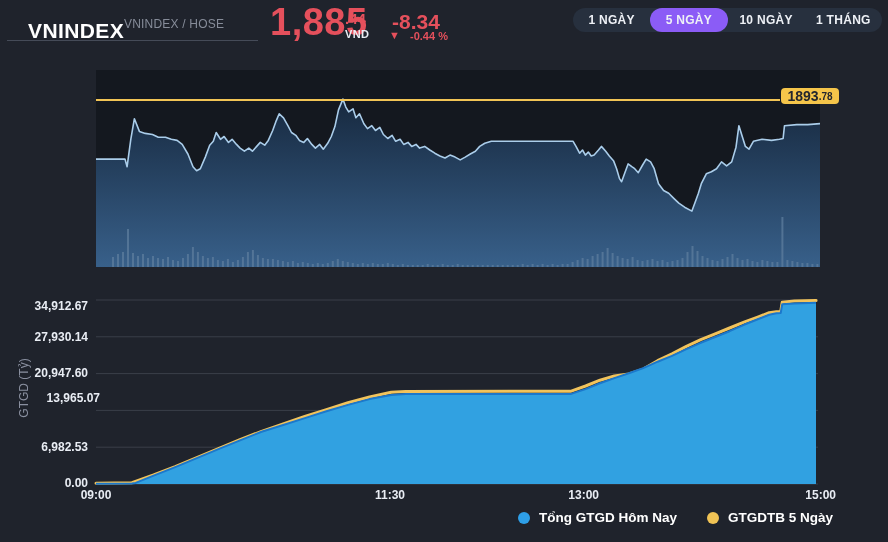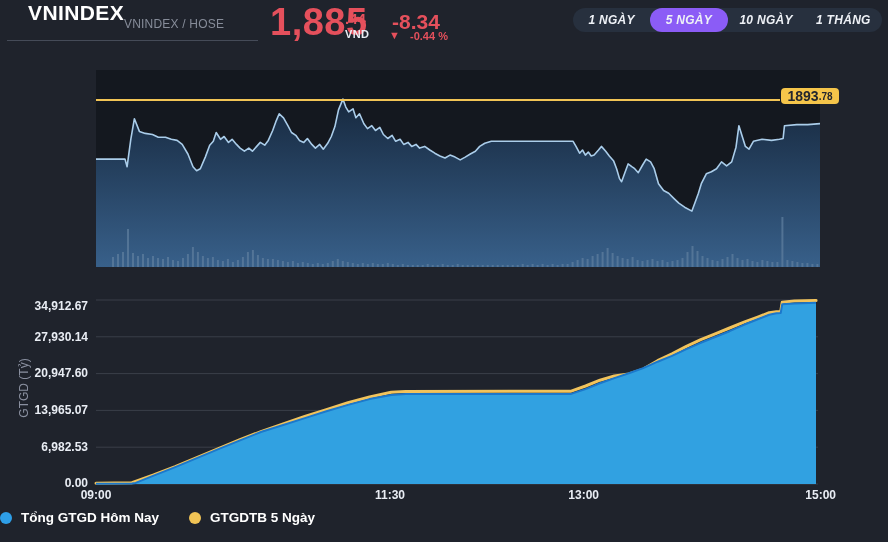--- a/index.html
+++ b/index.html
@@ -10,7 +10,7 @@
   }
   .abs{position:absolute;}
   
-  #symbol{left:28px;top:1px;font-size:21px;font-weight:bold;letter-spacing:.4px;color:#fff;}
+  #symbol{left:28px;top:19px;font-size:21px;font-weight:bold;letter-spacing:.4px;color:#fff;}
   #subtitle{left:124px;top:17px;font-size:12px;color:#868c99;letter-spacing:.2px;}
   #divider{left:7px;top:40px;width:251px;height:1px;background:#454b58;}
   #price-main{left:270px;top:1px;font-size:38px;font-weight:bold;color:#e5505c;letter-spacing:.5px;}

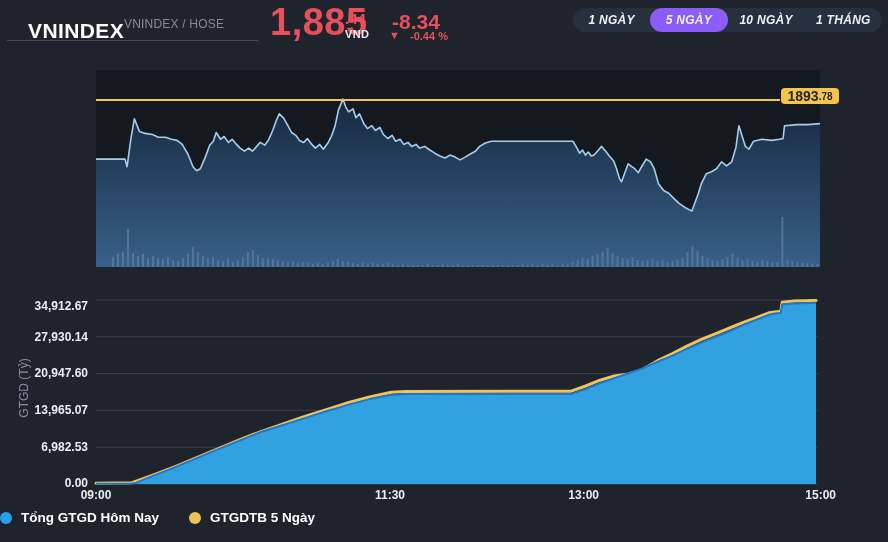--- a/index.html
+++ b/index.html
@@ -23,7 +23,7 @@
   #ranges{left:573px;top:8px;width:309px;height:24px;background:#27303e;border-radius:12px;display:flex;}
   .rbtn{flex:1;height:24px;border:none;background:transparent;color:#eef1f6;
     font-family:inherit;font-size:12px;font-weight:bold;letter-spacing:.3px;
-    border-radius:12px;padding:0;cursor:pointer;font-style:italic;}
+    border-radius:12px;padding:0;cursor:pointer;}
   .rbtn.active{background:#8b5cf6;}
   
   #chart-canvas{left:0;top:0;}

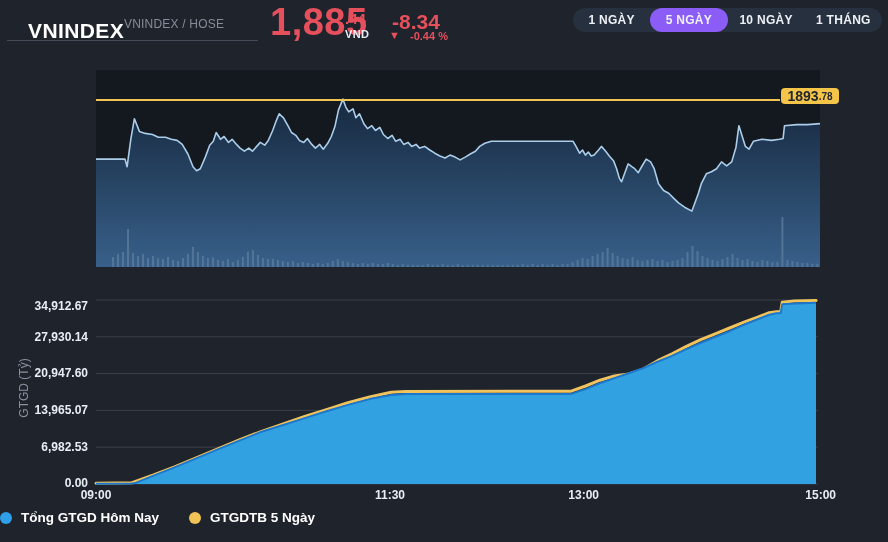--- a/index.html
+++ b/index.html
@@ -33,7 +33,7 @@
   #ref-label .dec{font-size:10px;font-weight:600;}
   
   .yt{position:absolute;left:0;width:88px;text-align:right;font-size:12px;font-weight:bold;color:#e9edf4;}
-  .yt0{top:299px;}.yt1{top:330px;}.yt2{top:366px;}.yt3{top:403px;}.yt4{top:440px;}.yt5{top:476px;}
+  .yt0{top:299px;}.yt1{top:330px;}.yt2{top:366px;}.yt3{top:391px;padding-left:12px;}.yt4{top:440px;}.yt5{top:476px;}
   .xt{position:absolute;top:488px;width:44px;font-size:12px;font-weight:bold;color:#e9edf4;text-align:center;}
   .xt0{left:74px;}.xt1{left:368px;}.xt2{left:555px;text-align:right;}.xt3{left:792px;text-align:right;}
   #ytitle{left:-36px;top:381px;width:120px;text-align:center;font-size:12px;color:#8a90a0;

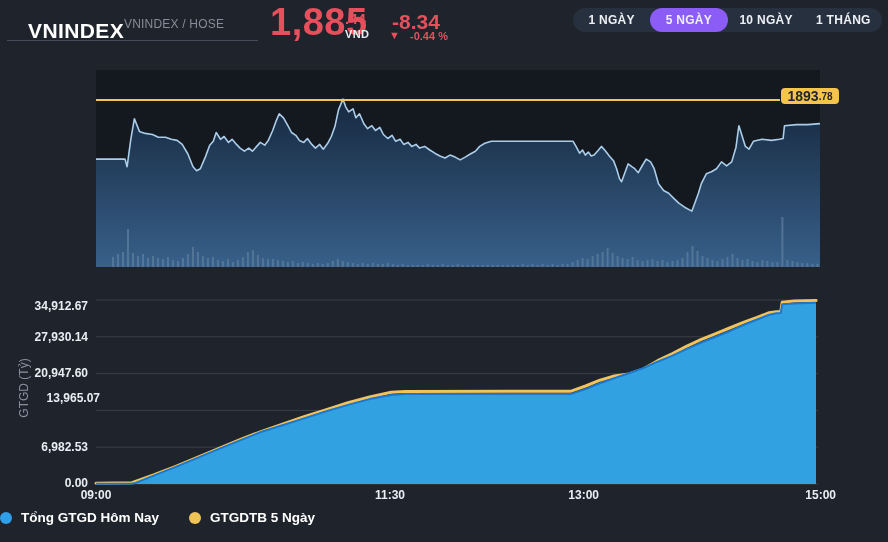--- a/index.html
+++ b/index.html
@@ -39,7 +39,7 @@
   #ytitle{left:-36px;top:381px;width:120px;text-align:center;font-size:12px;color:#8a90a0;
     transform:rotate(-90deg);}
   
-  #legend{left:0;top:510px;width:788px;display:flex;justify-content:flex-start;align-items:center;gap:30px;}
+  #legend{left:0;top:510px;width:788px;display:flex;justify-content:flex-end;align-items:center;gap:30px;padding-left:45px;}
   .leg{display:flex;align-items:center;gap:9px;font-size:13.5px;font-weight:600;color:#fff;}
   .dot{width:12px;height:12px;border-radius:50%;}
   .dot-blue{background:#2e9fe8;}

